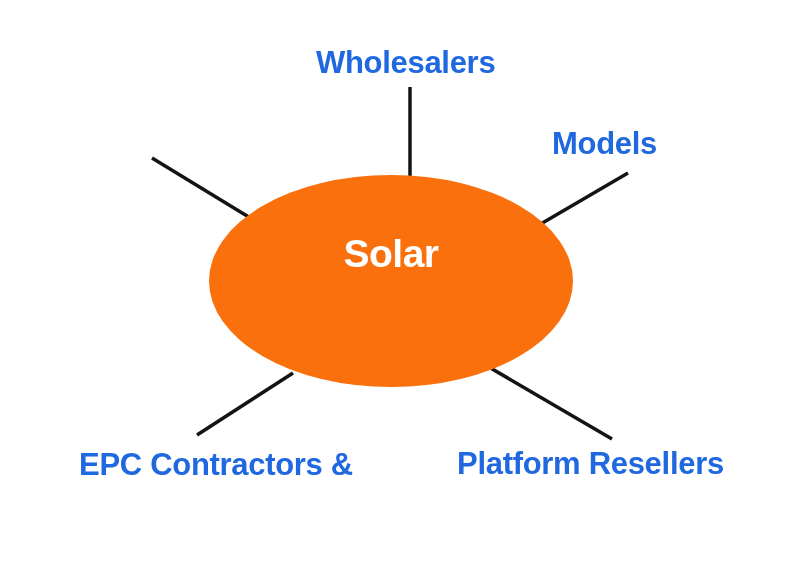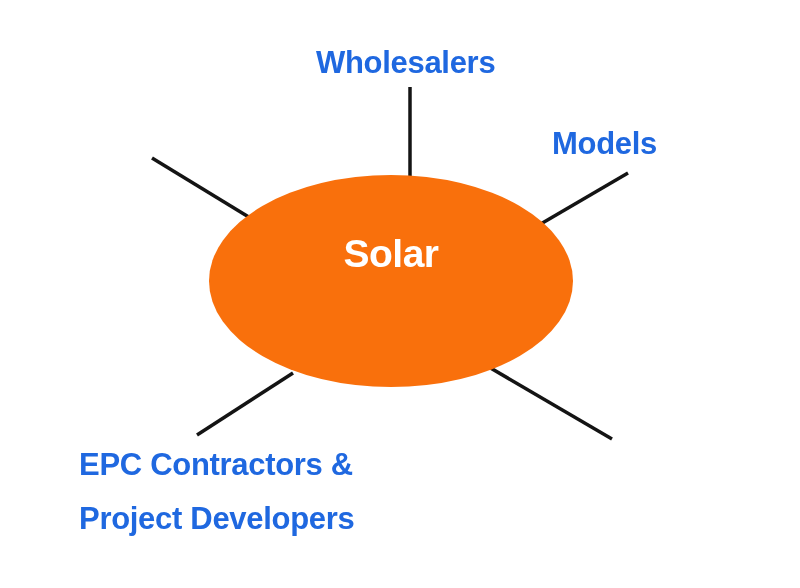--- a/index.html
+++ b/index.html
@@ -74,6 +74,7 @@
     <span class="second-line">Project Developers</span>
   </div>
 
+  <div class="node-label" style="left:457px; top:447px;">Platform Resellers</div>
 
 </div>
 

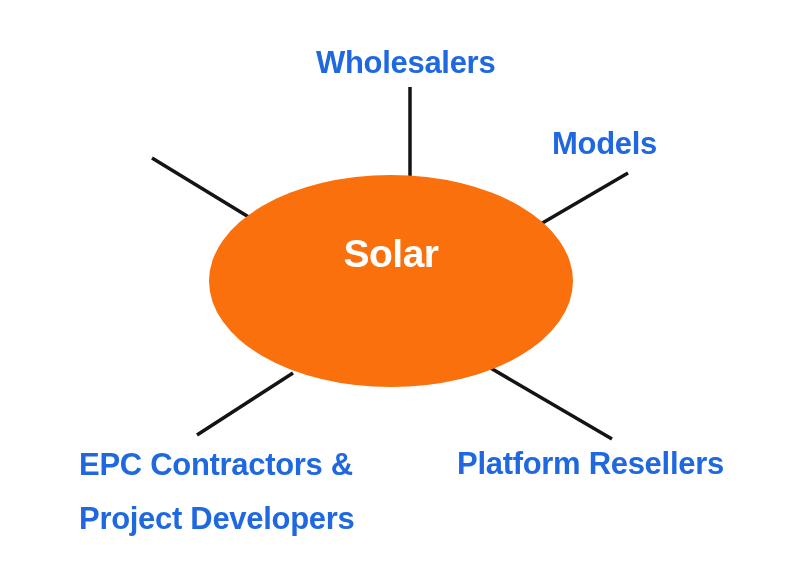--- a/index.html
+++ b/index.html
@@ -71,7 +71,6 @@
 
   <div class="node-label" style="left:70px; top:448px;margin-left:9px;">
     <span>EPC Contractors &amp;</span>
-    <span class="second-line">Project Developers</span>
   </div>
 
   <div class="node-label" style="left:457px; top:447px;">Platform Resellers</div>

